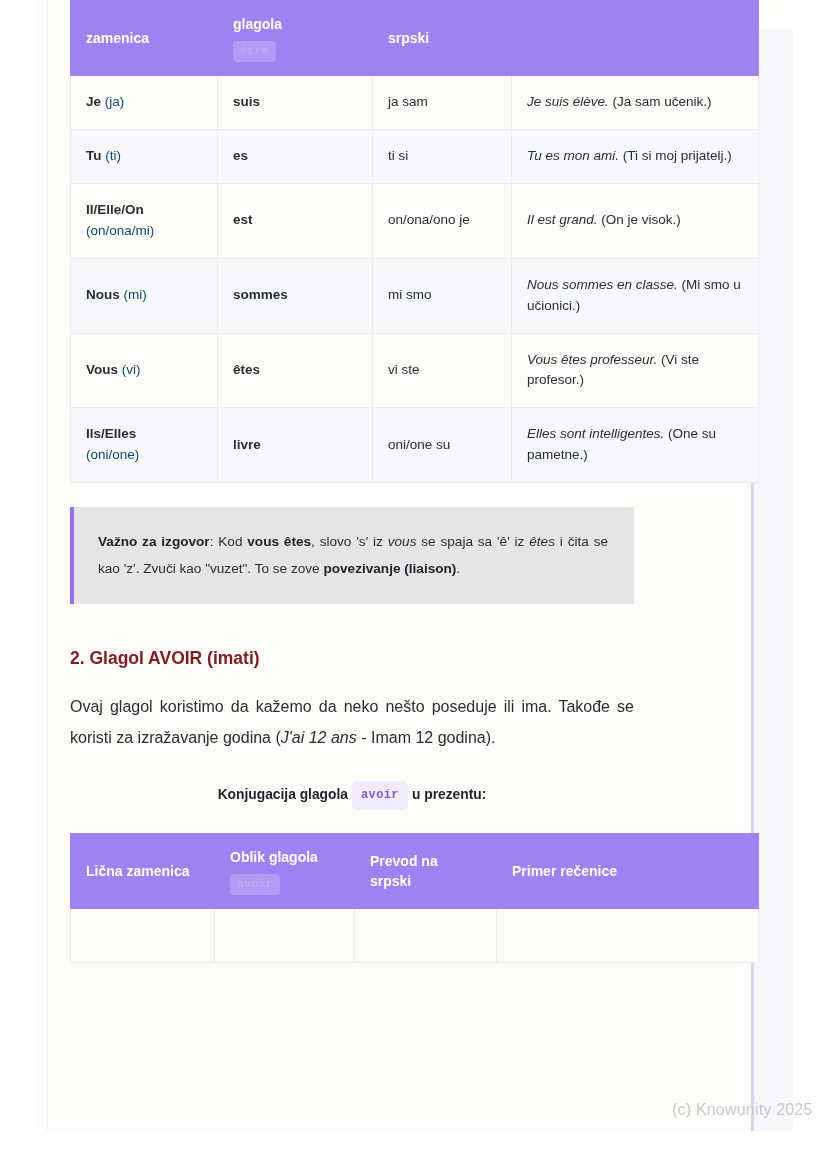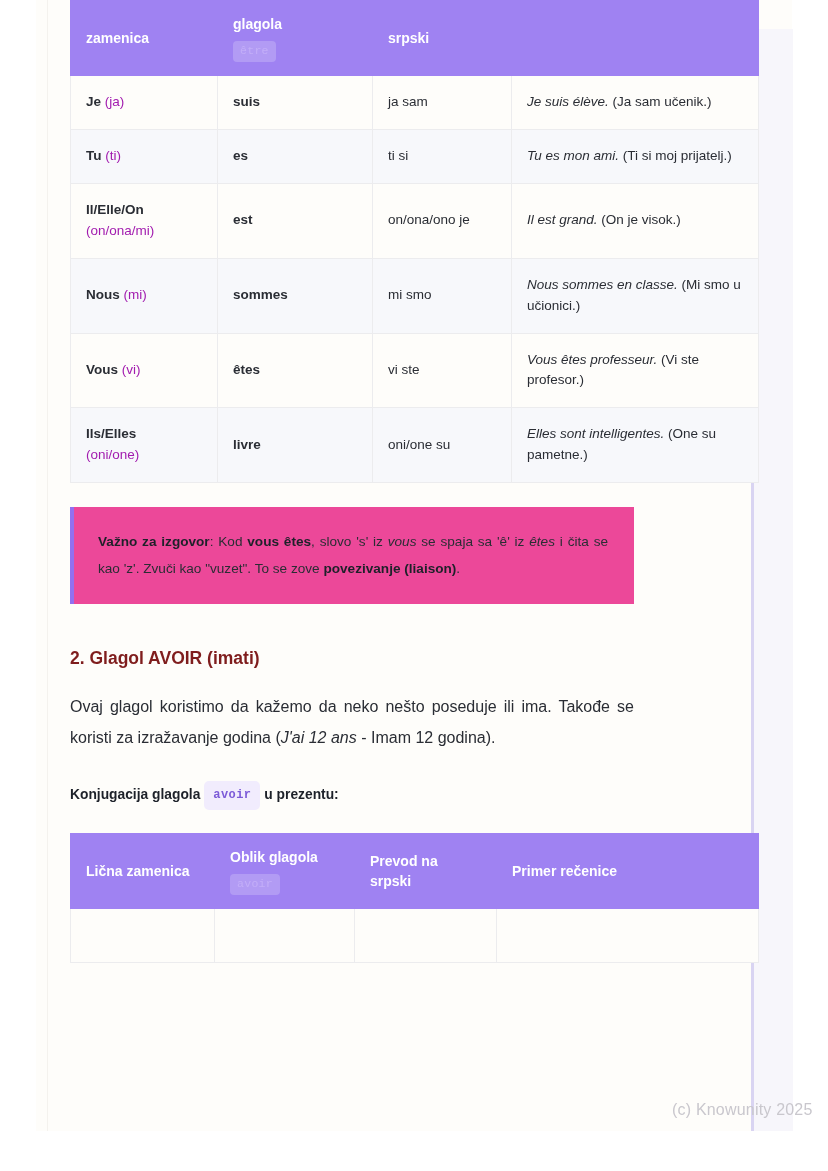--- a/index.html
+++ b/index.html
@@ -101,7 +101,7 @@
     background: #fefdfa;
   }
   td.c-pronoun { font-weight: 700; color: #1d2129; }
-  td.c-pronoun .gloss { font-weight: 400; color: #a21caf; }
+  td.c-pronoun .gloss { font-weight: 400; color: #0c4a6e; }
   td.c-form { font-weight: 700; color: #1d2129; }
   td.c-trans { font-weight: 400; color: #2a2d34; }
   td.c-example .fr { font-style: italic; color: #2a2d34; }

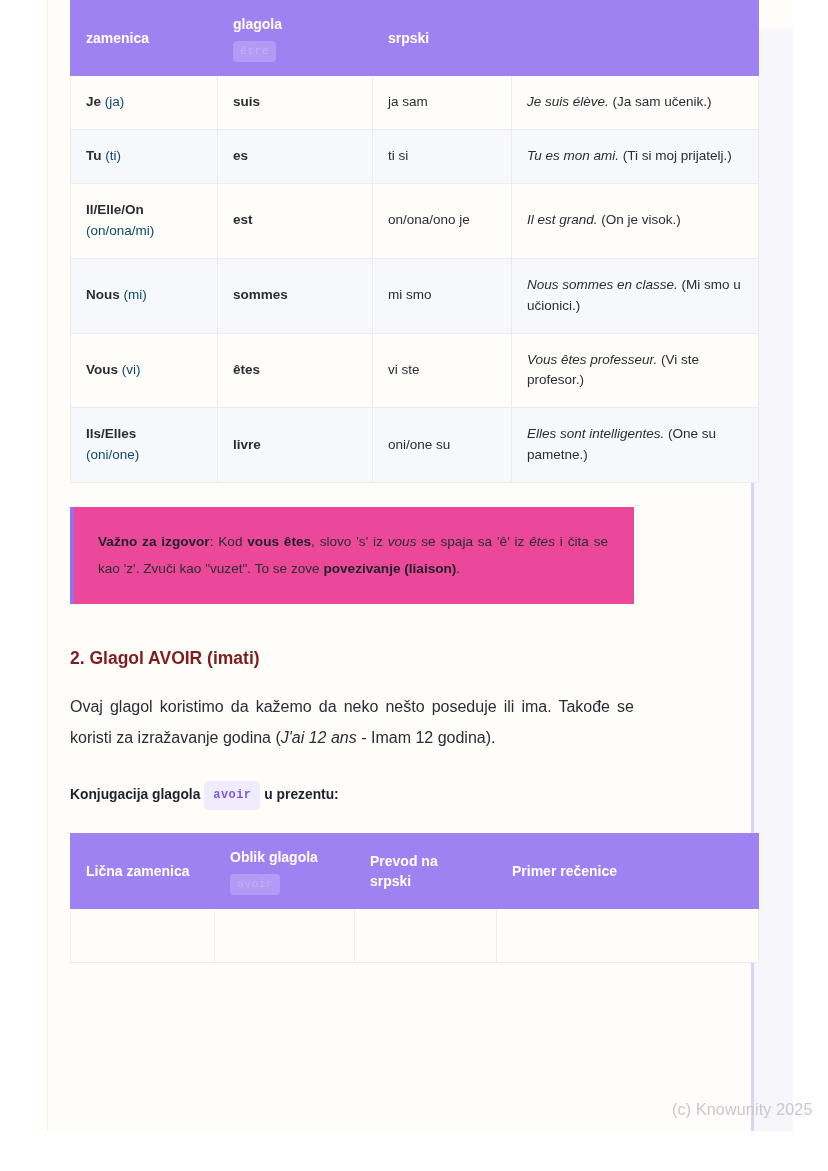--- a/index.html
+++ b/index.html
@@ -126,7 +126,7 @@
     margin-top: 24px;
     width: 564px;
     box-sizing: border-box;
-    background: #ec4899;
+    background: #e5e5e5;
     border-left: 4px solid #9370f0;
     padding: 22px 26px 22px 24px;
     font-size: 13.6px;

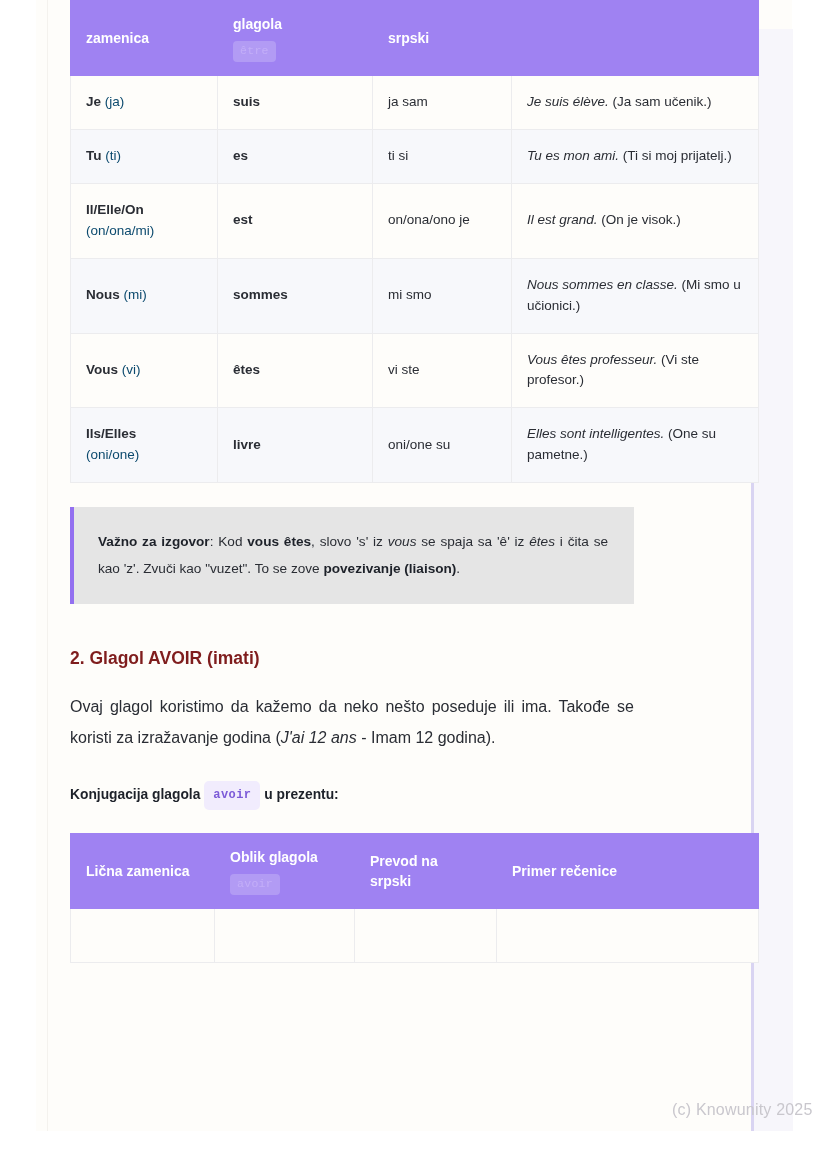--- a/index.html
+++ b/index.html
@@ -159,6 +159,7 @@
     line-height: 1.9;
     color: #1d2129;
     font-weight: 700;
+    text-align: center;
   }
   .code-chip {
     display: inline-block;

